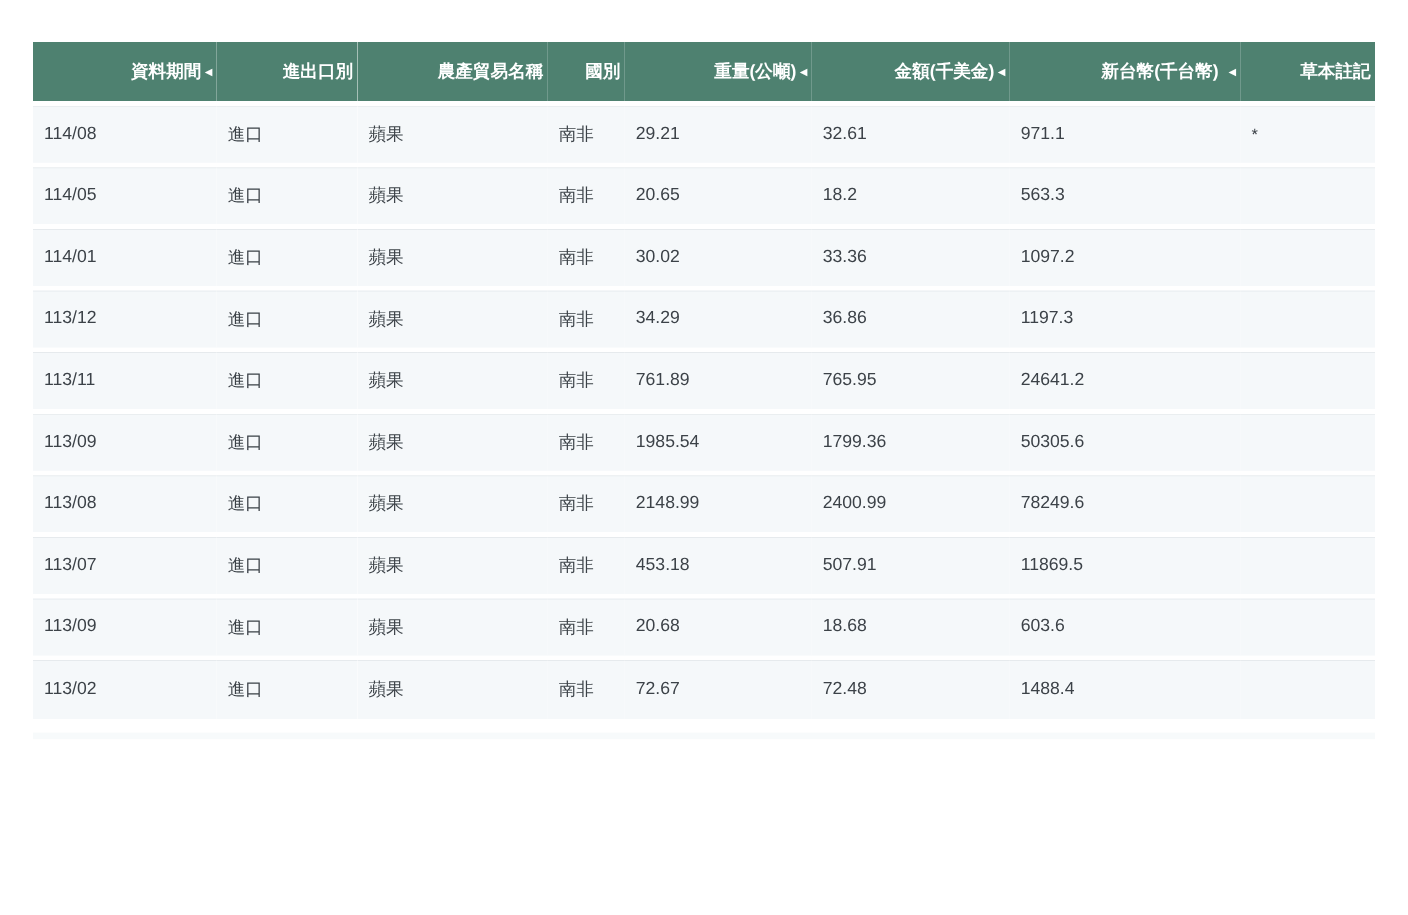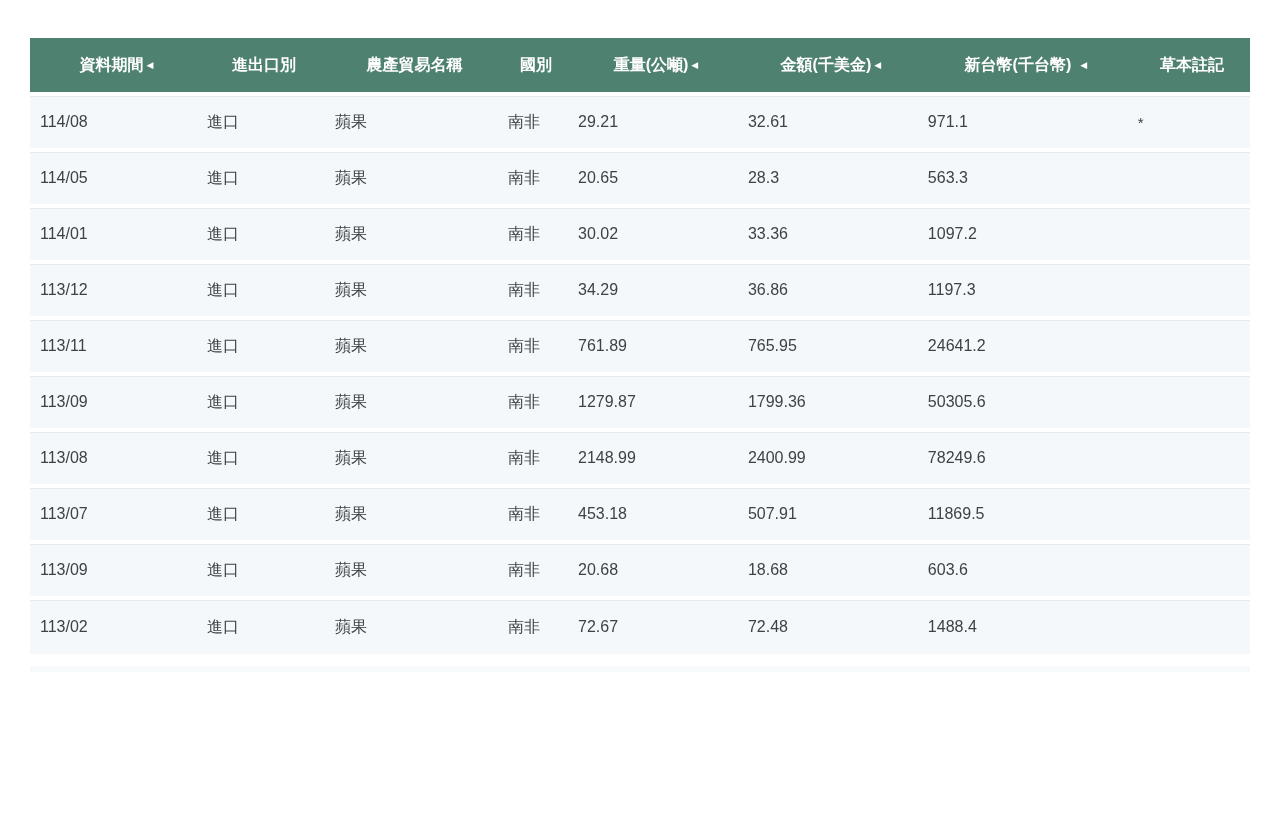--- a/index.html
+++ b/index.html
@@ -28,7 +28,7 @@
     color: var(--header-text, #ffffff);
     font-size: 16px;
     font-weight: 700;
-    text-align: center;
+    text-align: right;
     padding: 0 4px 0 10px;
     vertical-align: middle;
     white-space: nowrap;

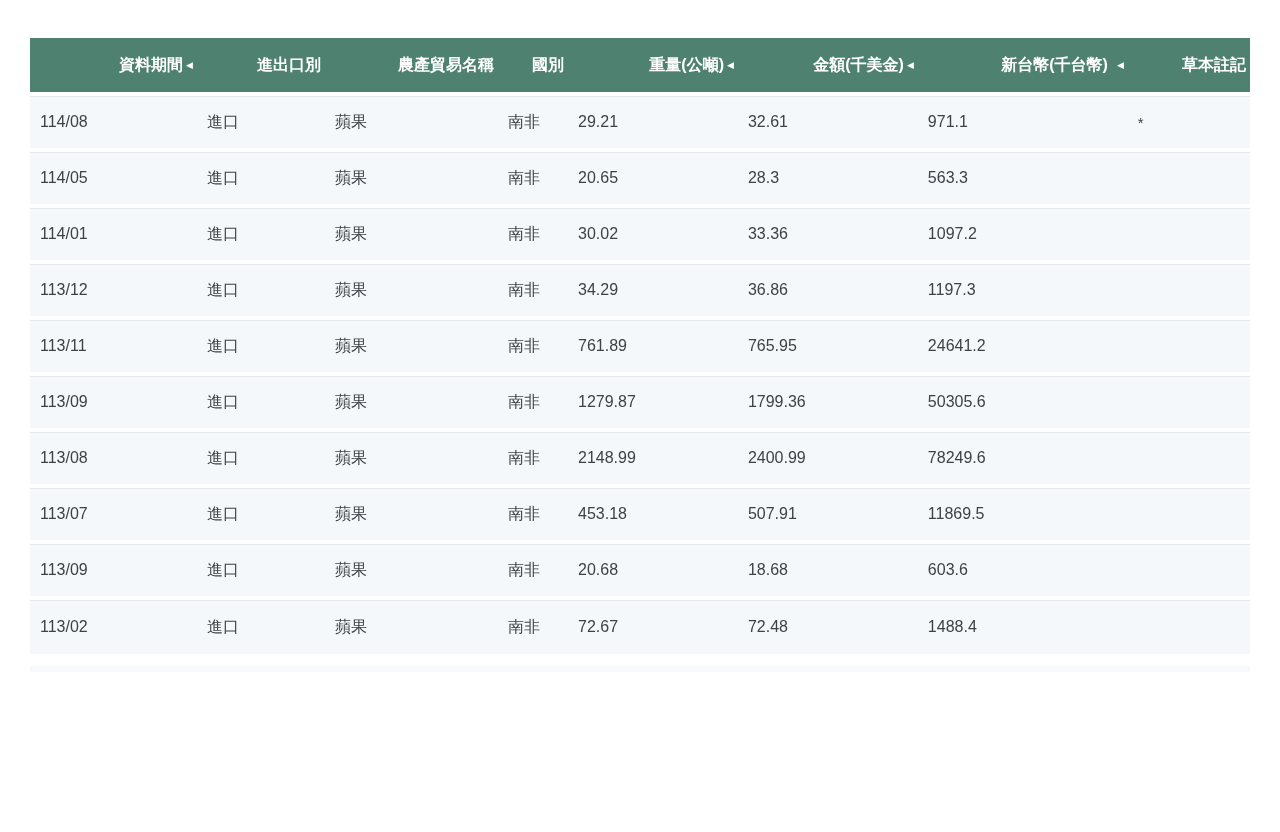--- a/index.html
+++ b/index.html
@@ -110,7 +110,7 @@
             <td>蘋果</td>
             <td>南非</td>
             <td>20.65</td>
-            <td>28.3</td>
+            <td>18.2</td>
             <td>563.3</td>
             <td class="note-cell"></td>
           </tr>

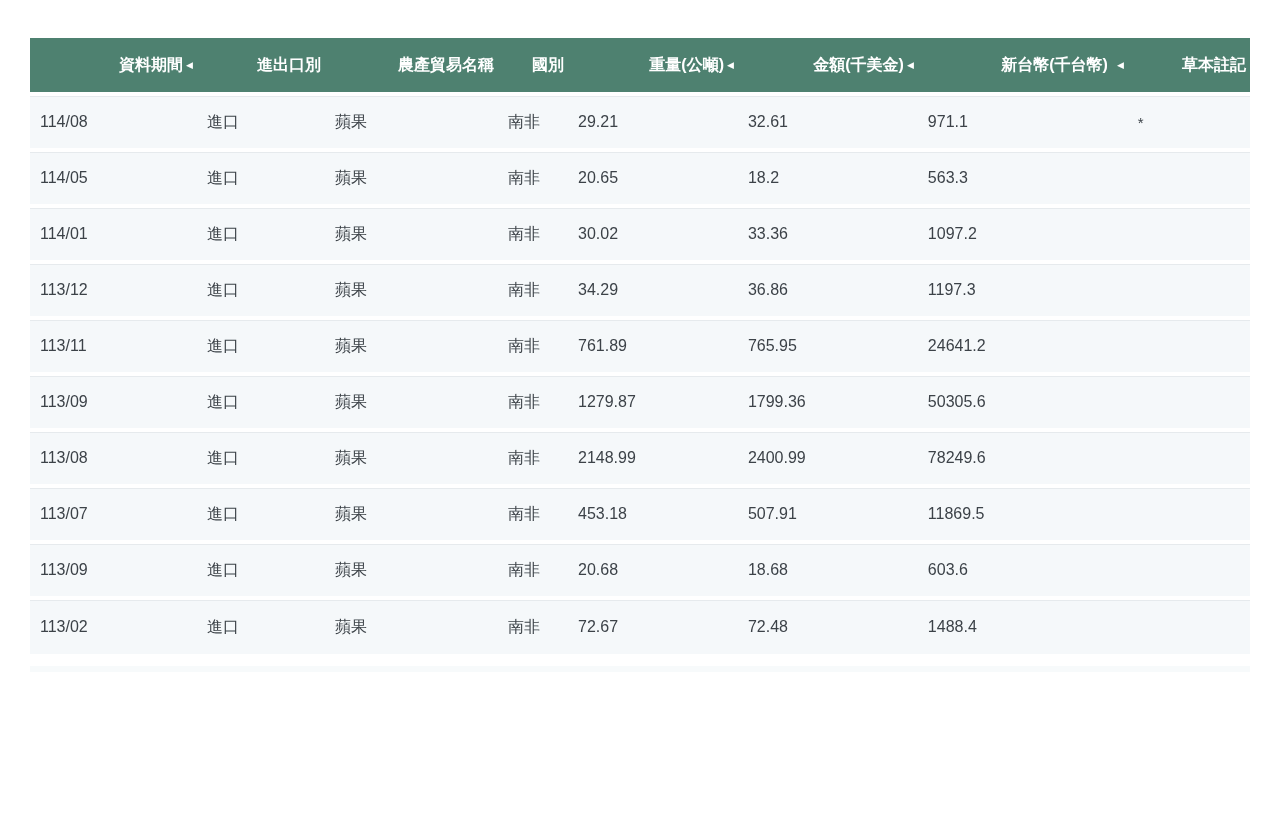--- a/index.html
+++ b/index.html
@@ -149,7 +149,7 @@
             <td>進口</td>
             <td>蘋果</td>
             <td>南非</td>
-            <td>1279.87</td>
+            <td>1985.54</td>
             <td>1799.36</td>
             <td>50305.6</td>
             <td class="note-cell"></td>

